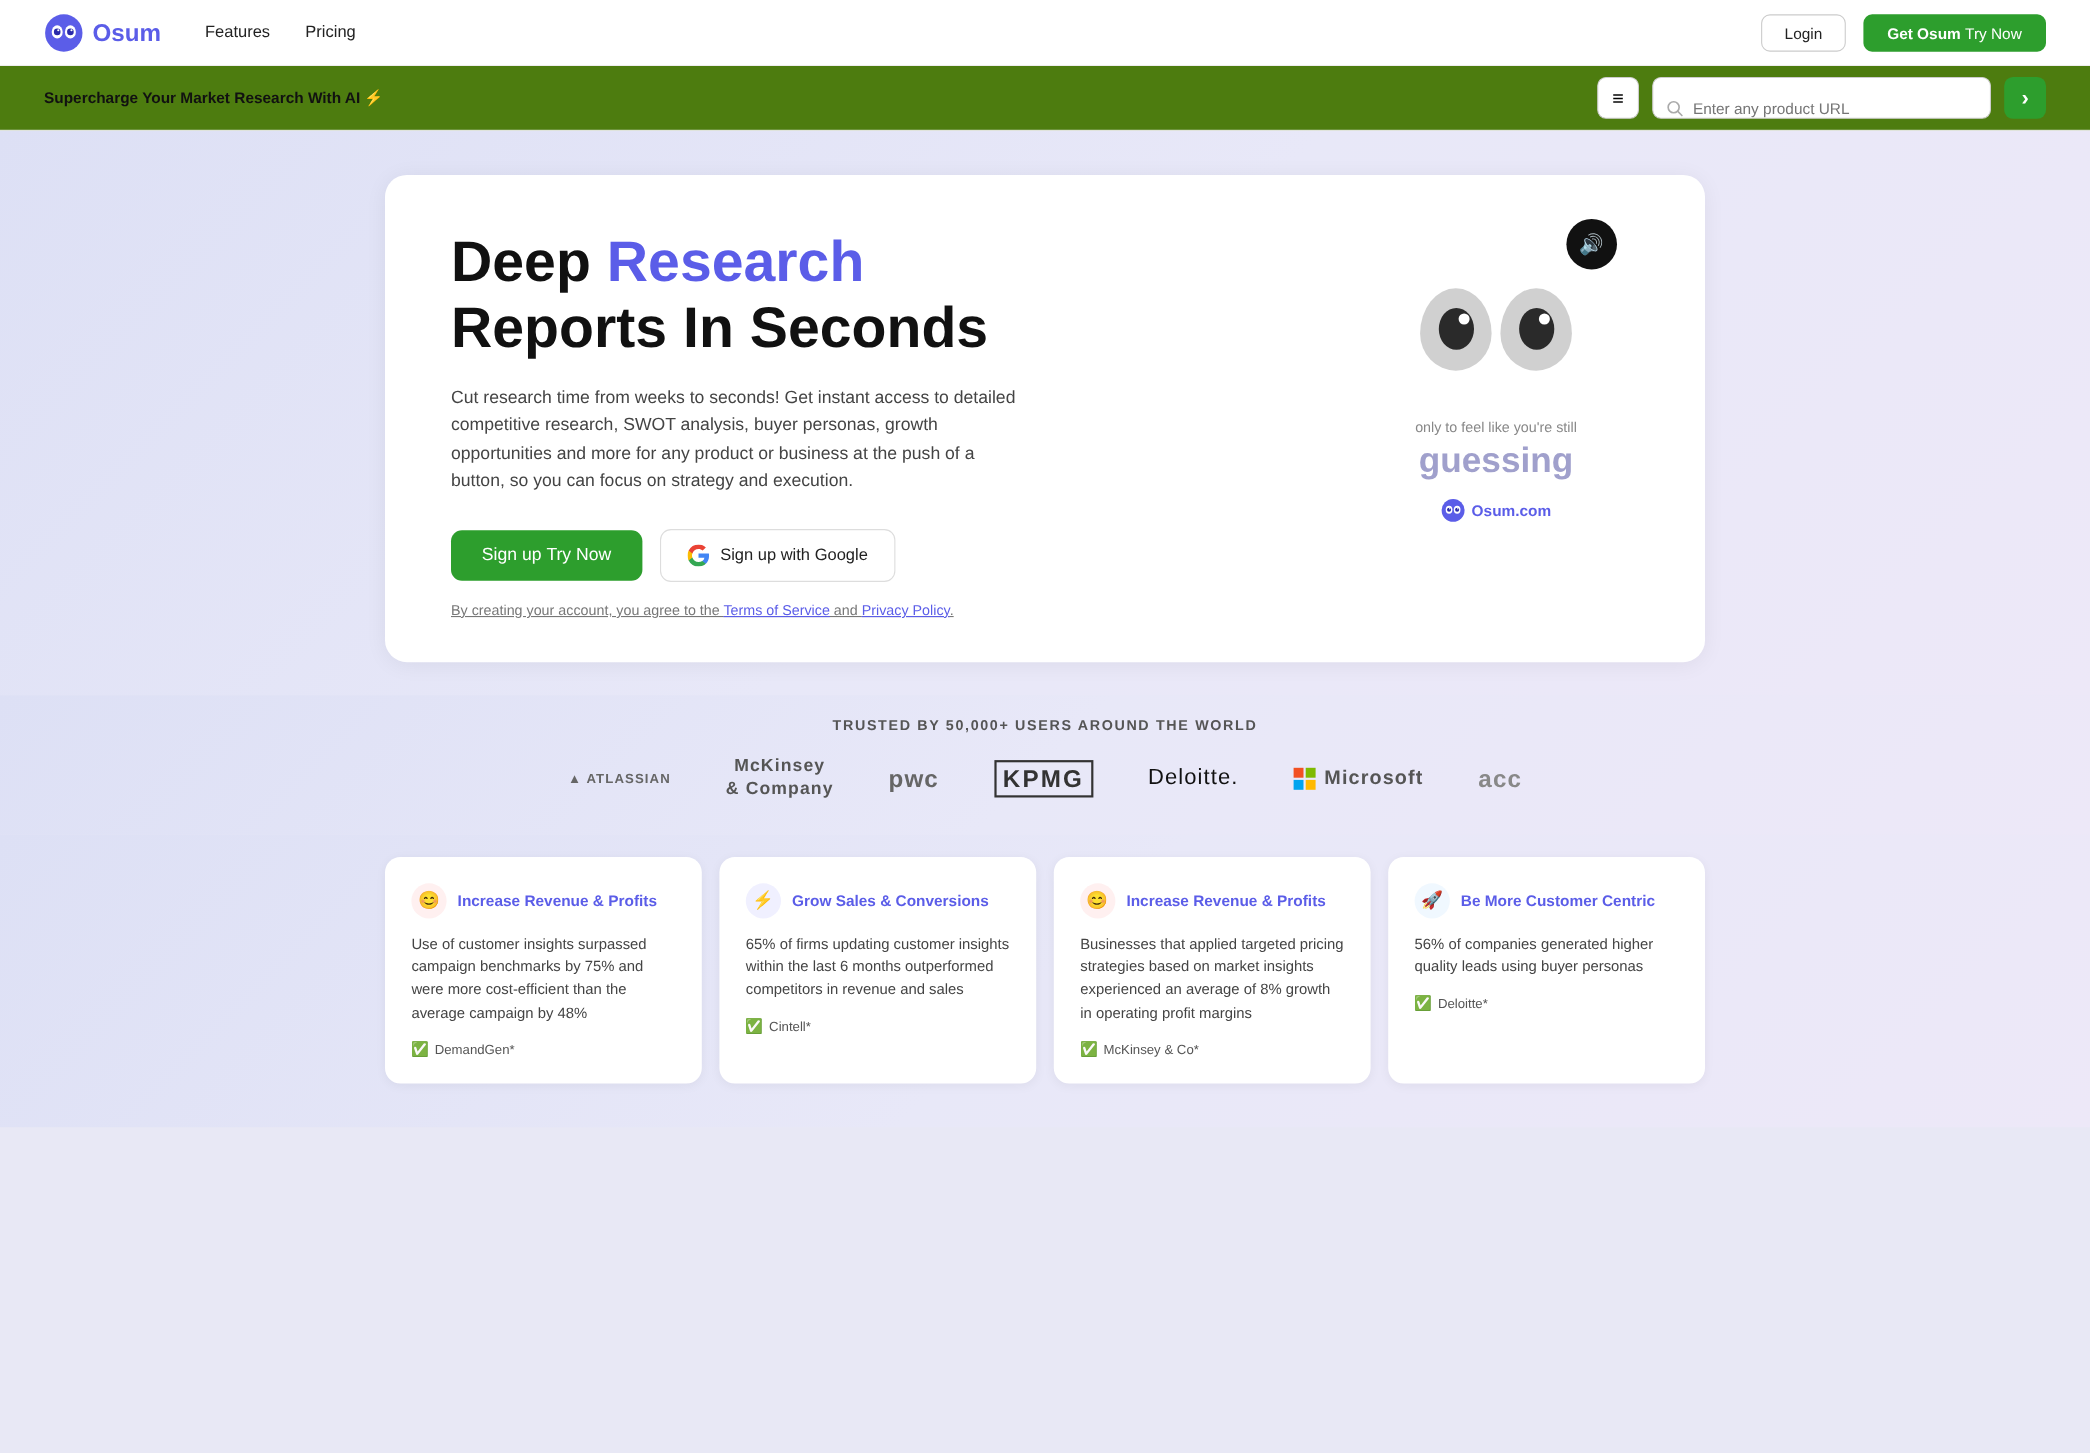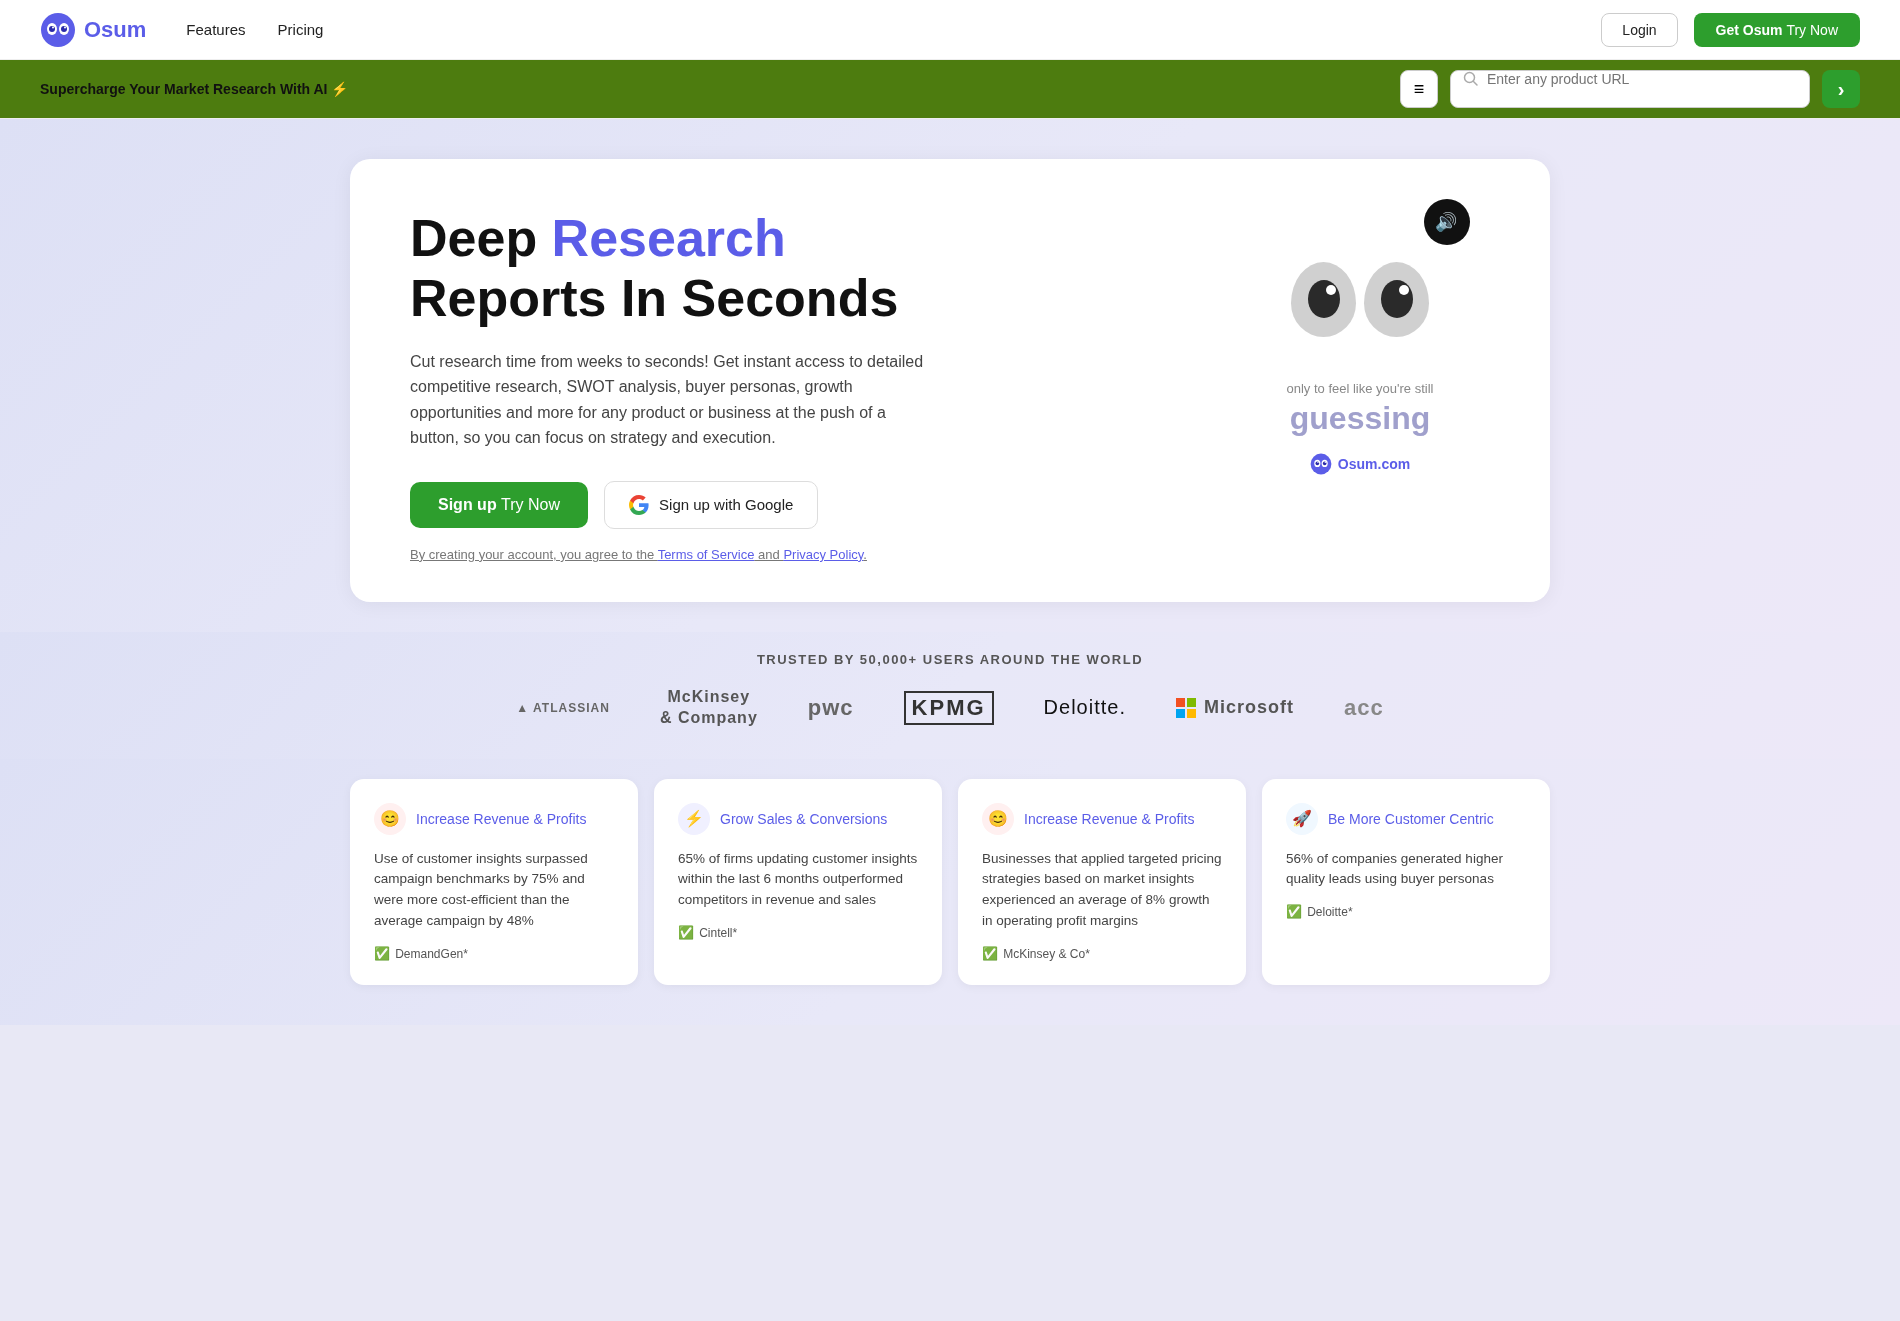--- a/index.html
+++ b/index.html
@@ -98,12 +98,12 @@
     }
     .search-input-wrap {
       display: flex;
-      align-items: flex-start;
+      align-items: flex-end;
       border: 1px solid #ccc;
       border-radius: 8px;
       padding: 0 12px;
       height: 38px;
-      width: 360px;
+      width: 308px;
       background: #fff;
     }
     .search-input-wrap input {

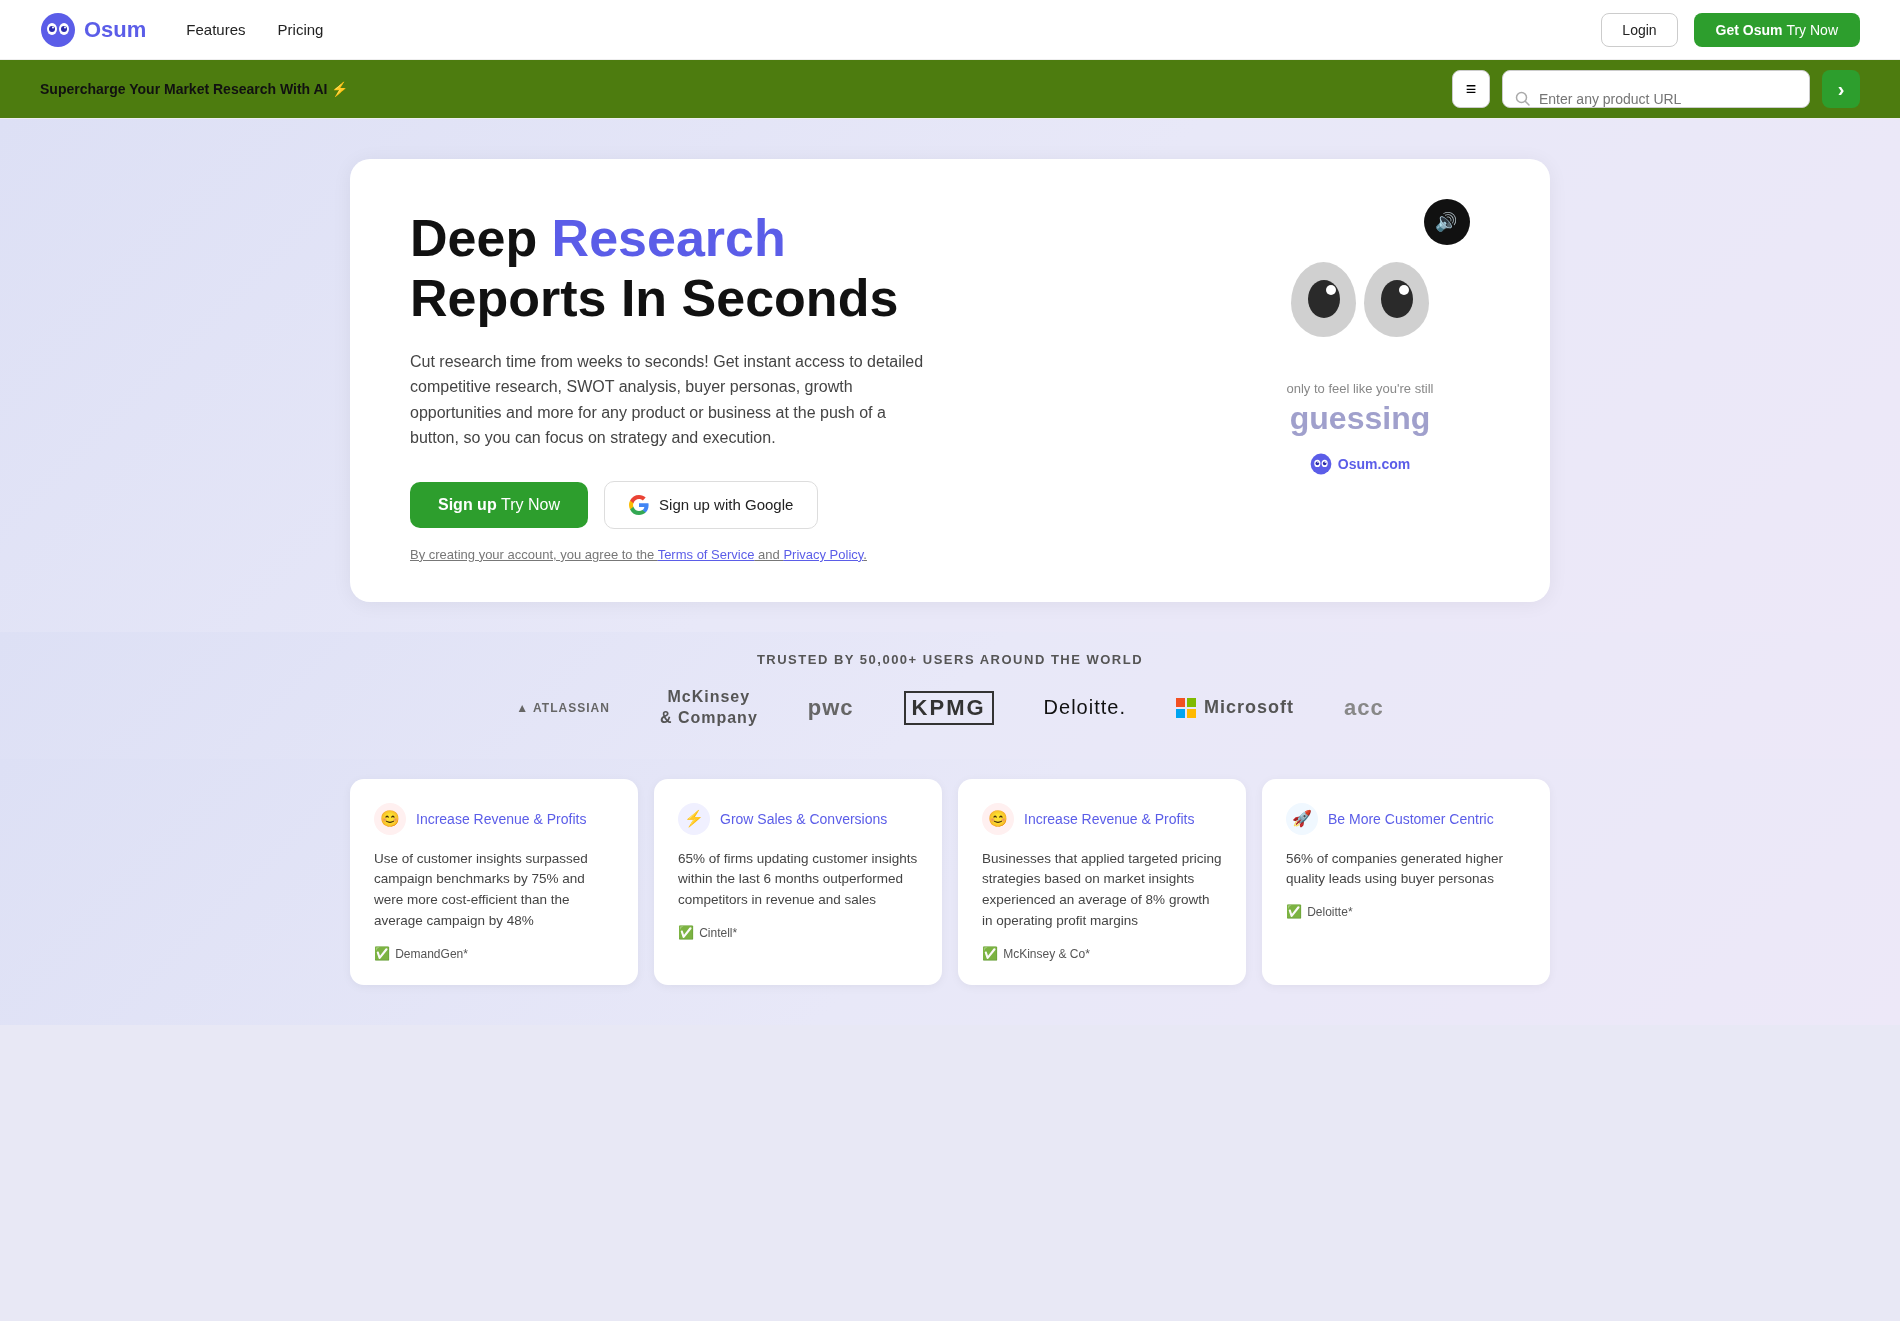--- a/index.html
+++ b/index.html
@@ -442,7 +442,7 @@
       <p class="hero-desc">Cut research time from weeks to seconds! Get instant access to detailed competitive research, SWOT analysis, buyer personas, growth opportunities and more for any product or business at the push of a button, so you can focus on strategy and execution.</p>
       <div class="hero-buttons">
         <button class="btn-signup-primary">
-          <span style="font-weight:700;">Sign up</span>
+          <span style="font-weight:400;">Sign up</span>
           <span class="try">Try Now</span>
         </button>
         <button class="btn-google">

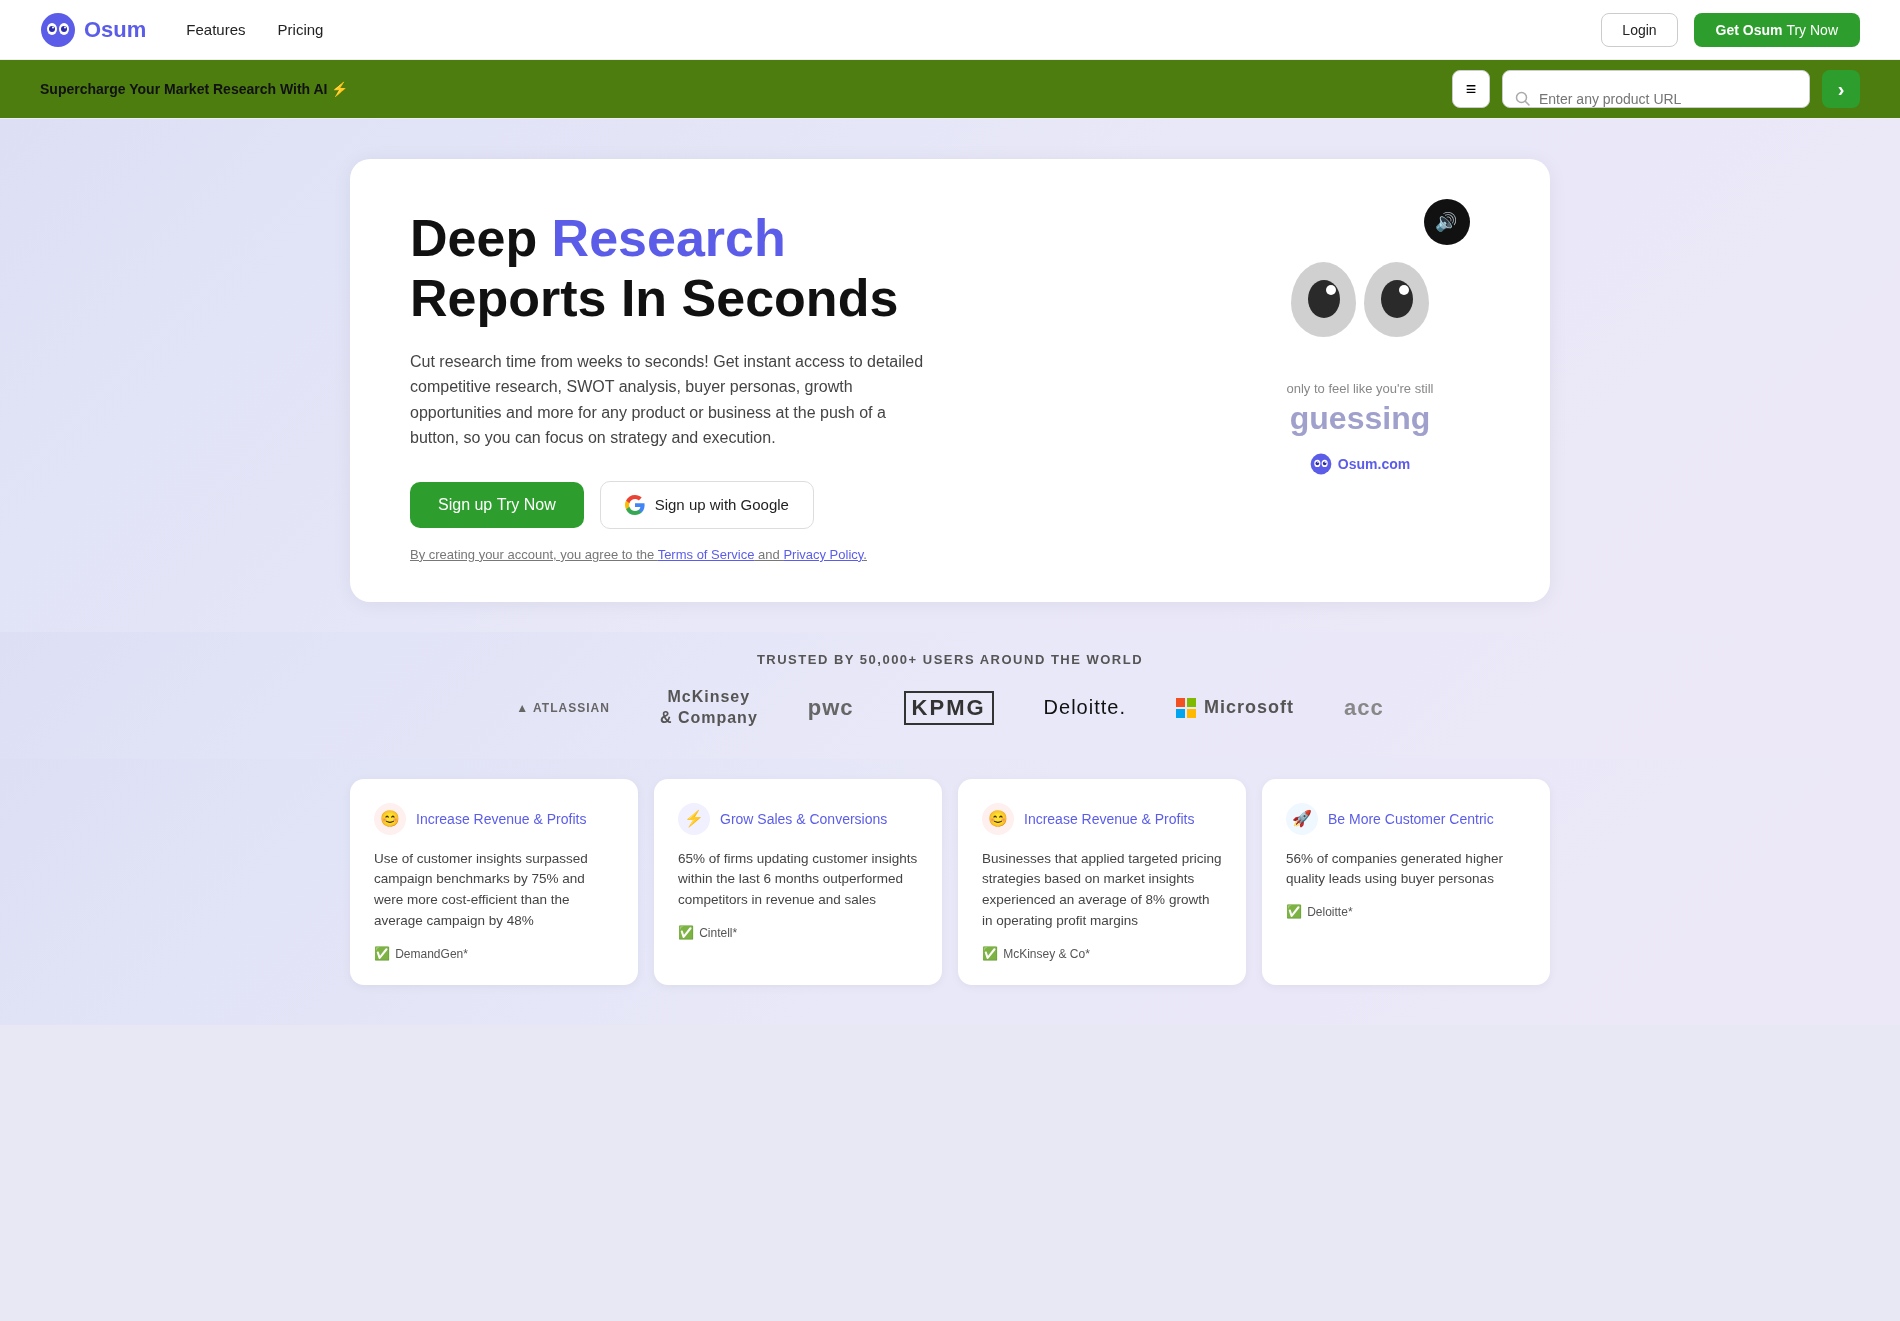--- a/index.html
+++ b/index.html
@@ -365,7 +365,7 @@
     }
     .feature-title {
       font-size: 14px;
-      font-weight: 400;
+      font-weight: 700;
       color: #5b5de8;
     }
     .feature-desc {

